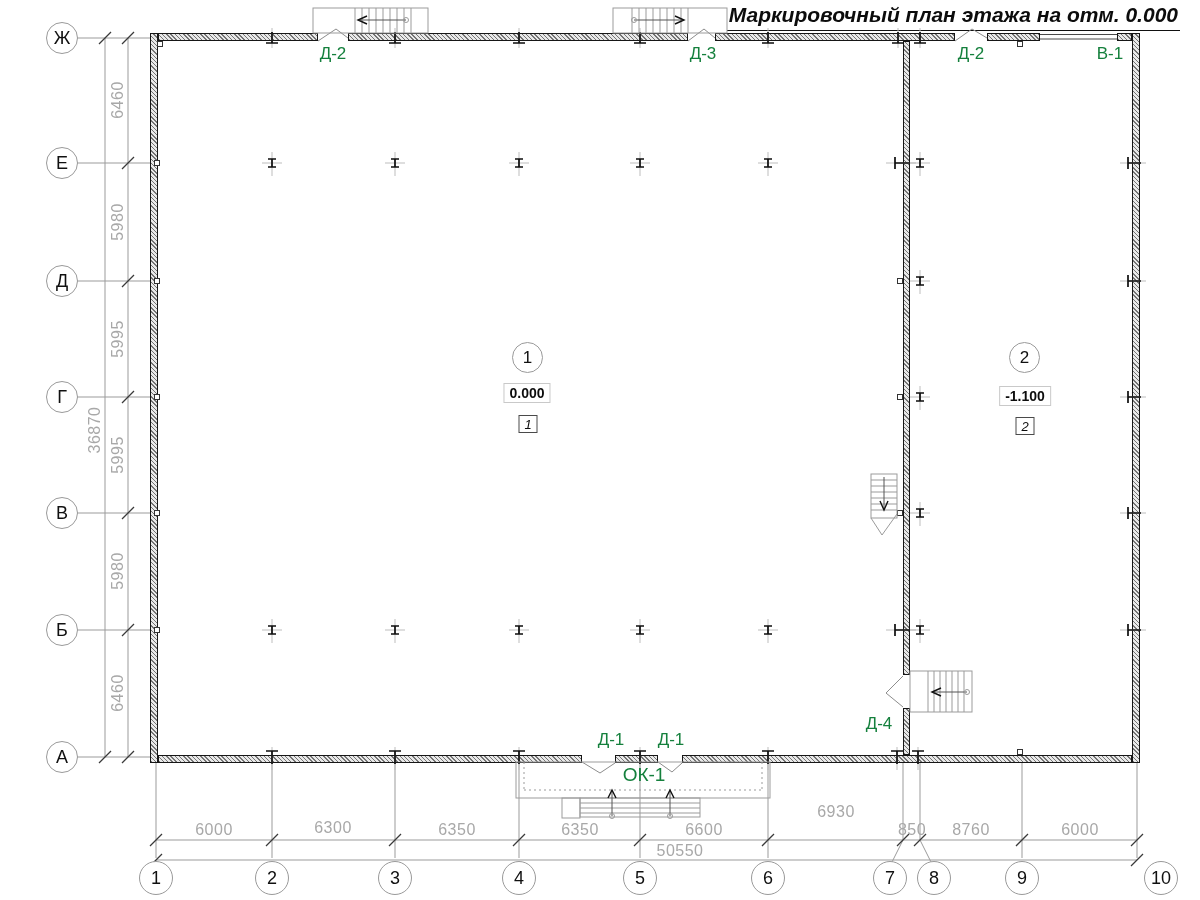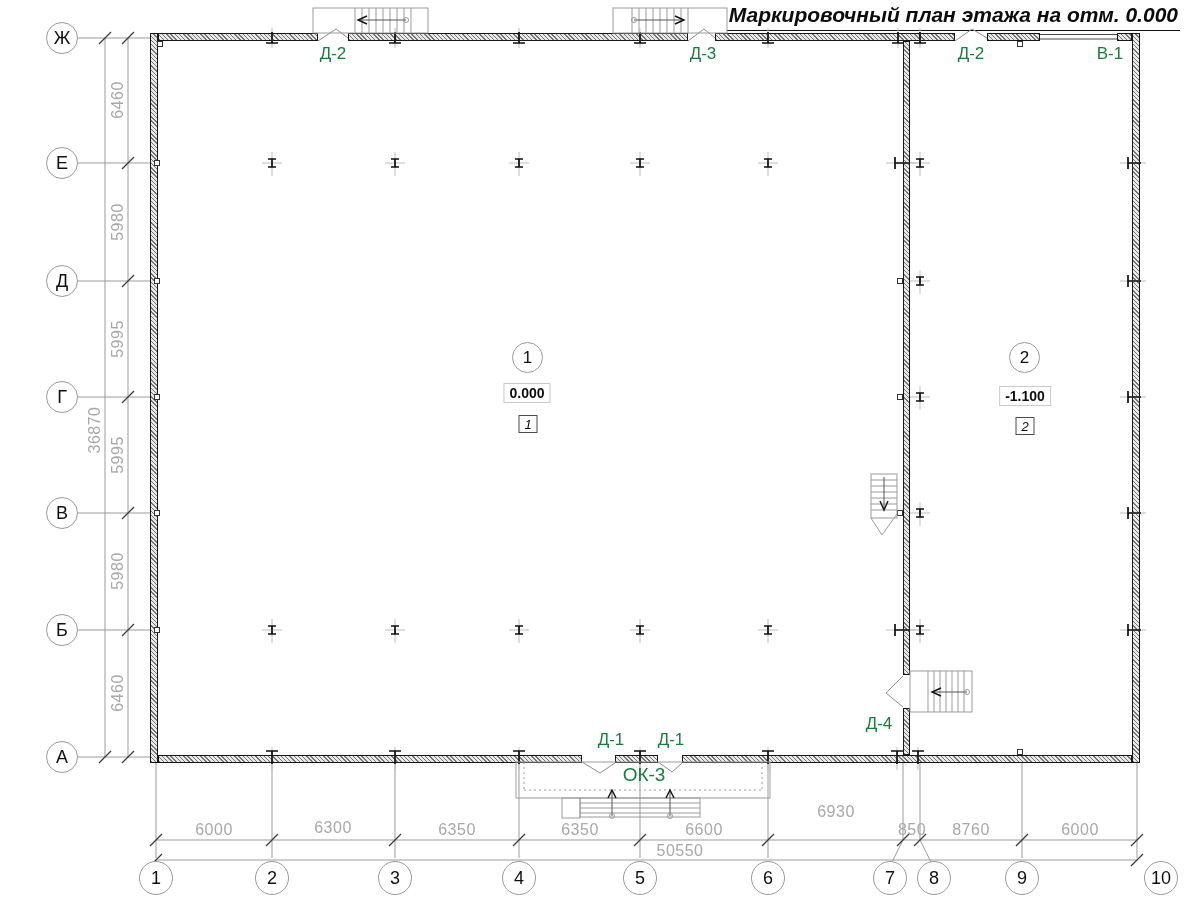--- a/index.html
+++ b/index.html
@@ -312,7 +312,7 @@
   <div class="doorlbl" style="left:1110px;top:44px;">В-1</div>
   <div class="doorlbl" style="left:611px;top:730px;">Д-1</div>
   <div class="doorlbl" style="left:671px;top:730px;">Д-1</div>
-  <div class="doorlbl biglbl" style="left:644px;top:764px;">ОК-3</div>
+  <div class="doorlbl biglbl" style="left:644px;top:764px;">ОК-1</div>
   <div class="doorlbl" style="left:879px;top:682px;margin-top:32px;">Д-4</div>
 
   <div class="circ rmcirc" style="left:512px;top:342px;">

